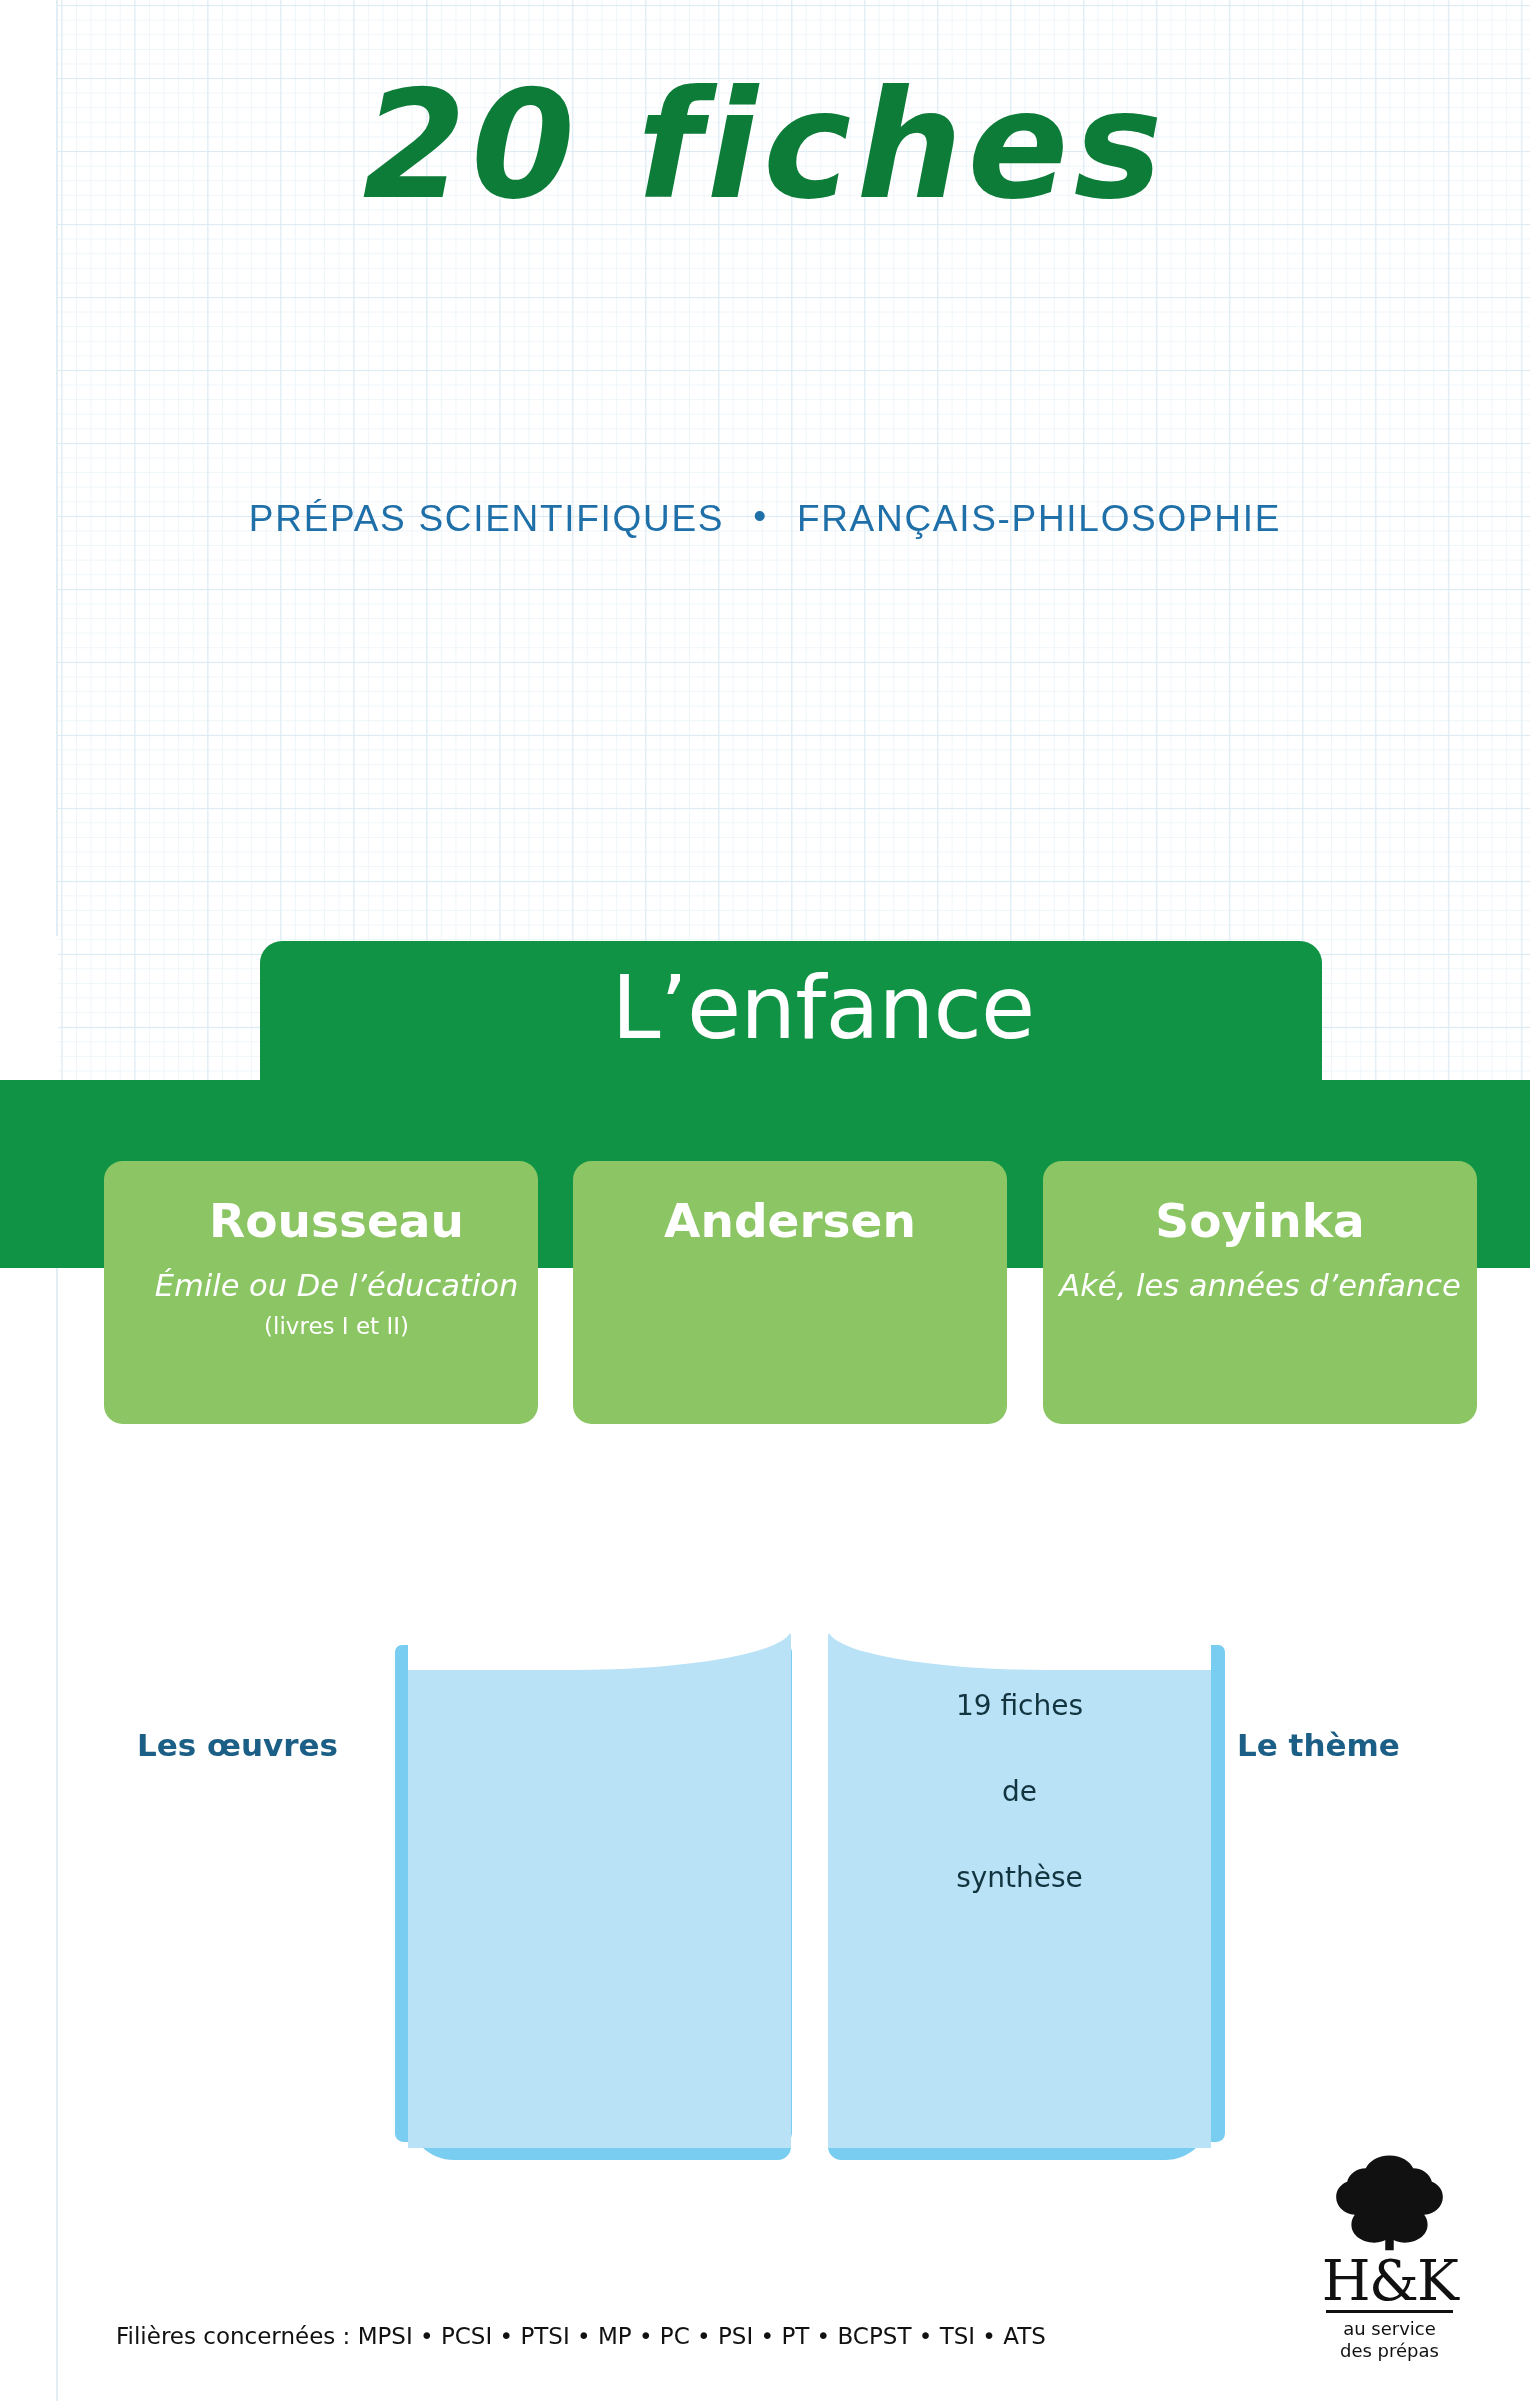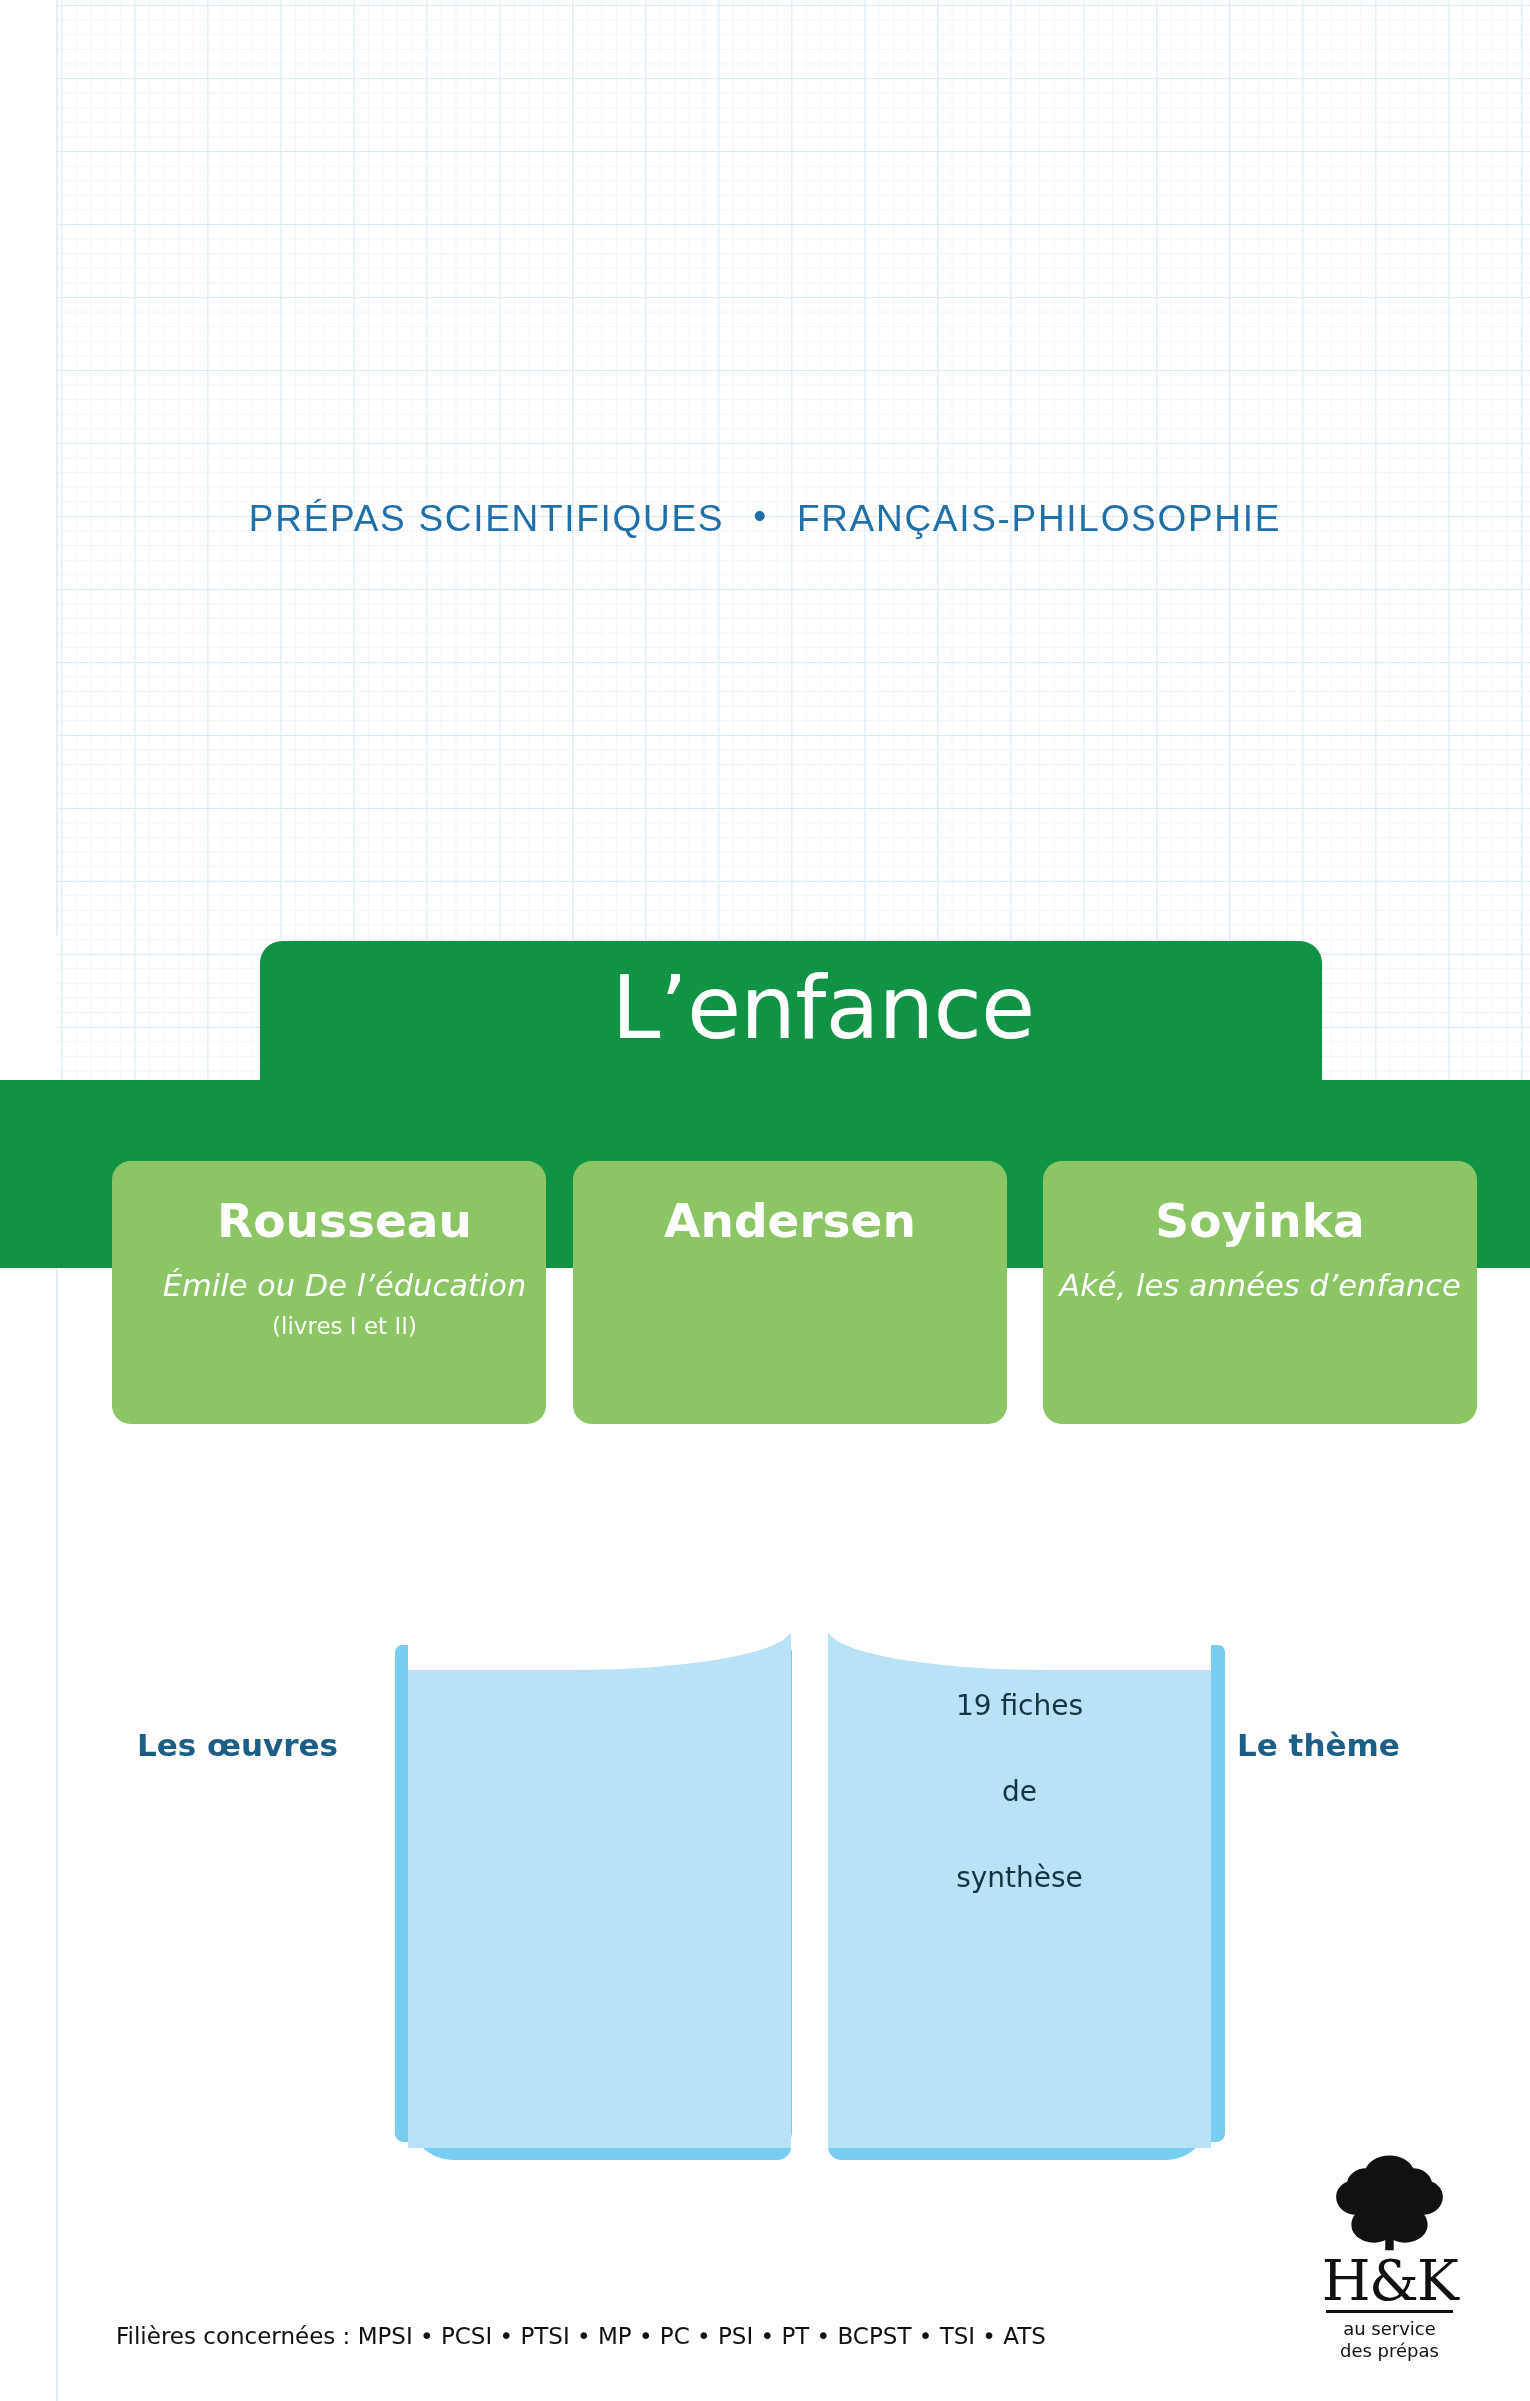--- a/index.html
+++ b/index.html
@@ -321,6 +321,7 @@
   <div class="band-left-white"></div>
   <div class="green-band"></div>
 
+  <div class="title-20fiches">20 fiches</div>
 
   <div class="subtitle">
     <span>PRÉPAS SCIENTIFIQUES</span><span class="dot">•</span><span>FRANÇAIS-PHILOSOPHIE</span>

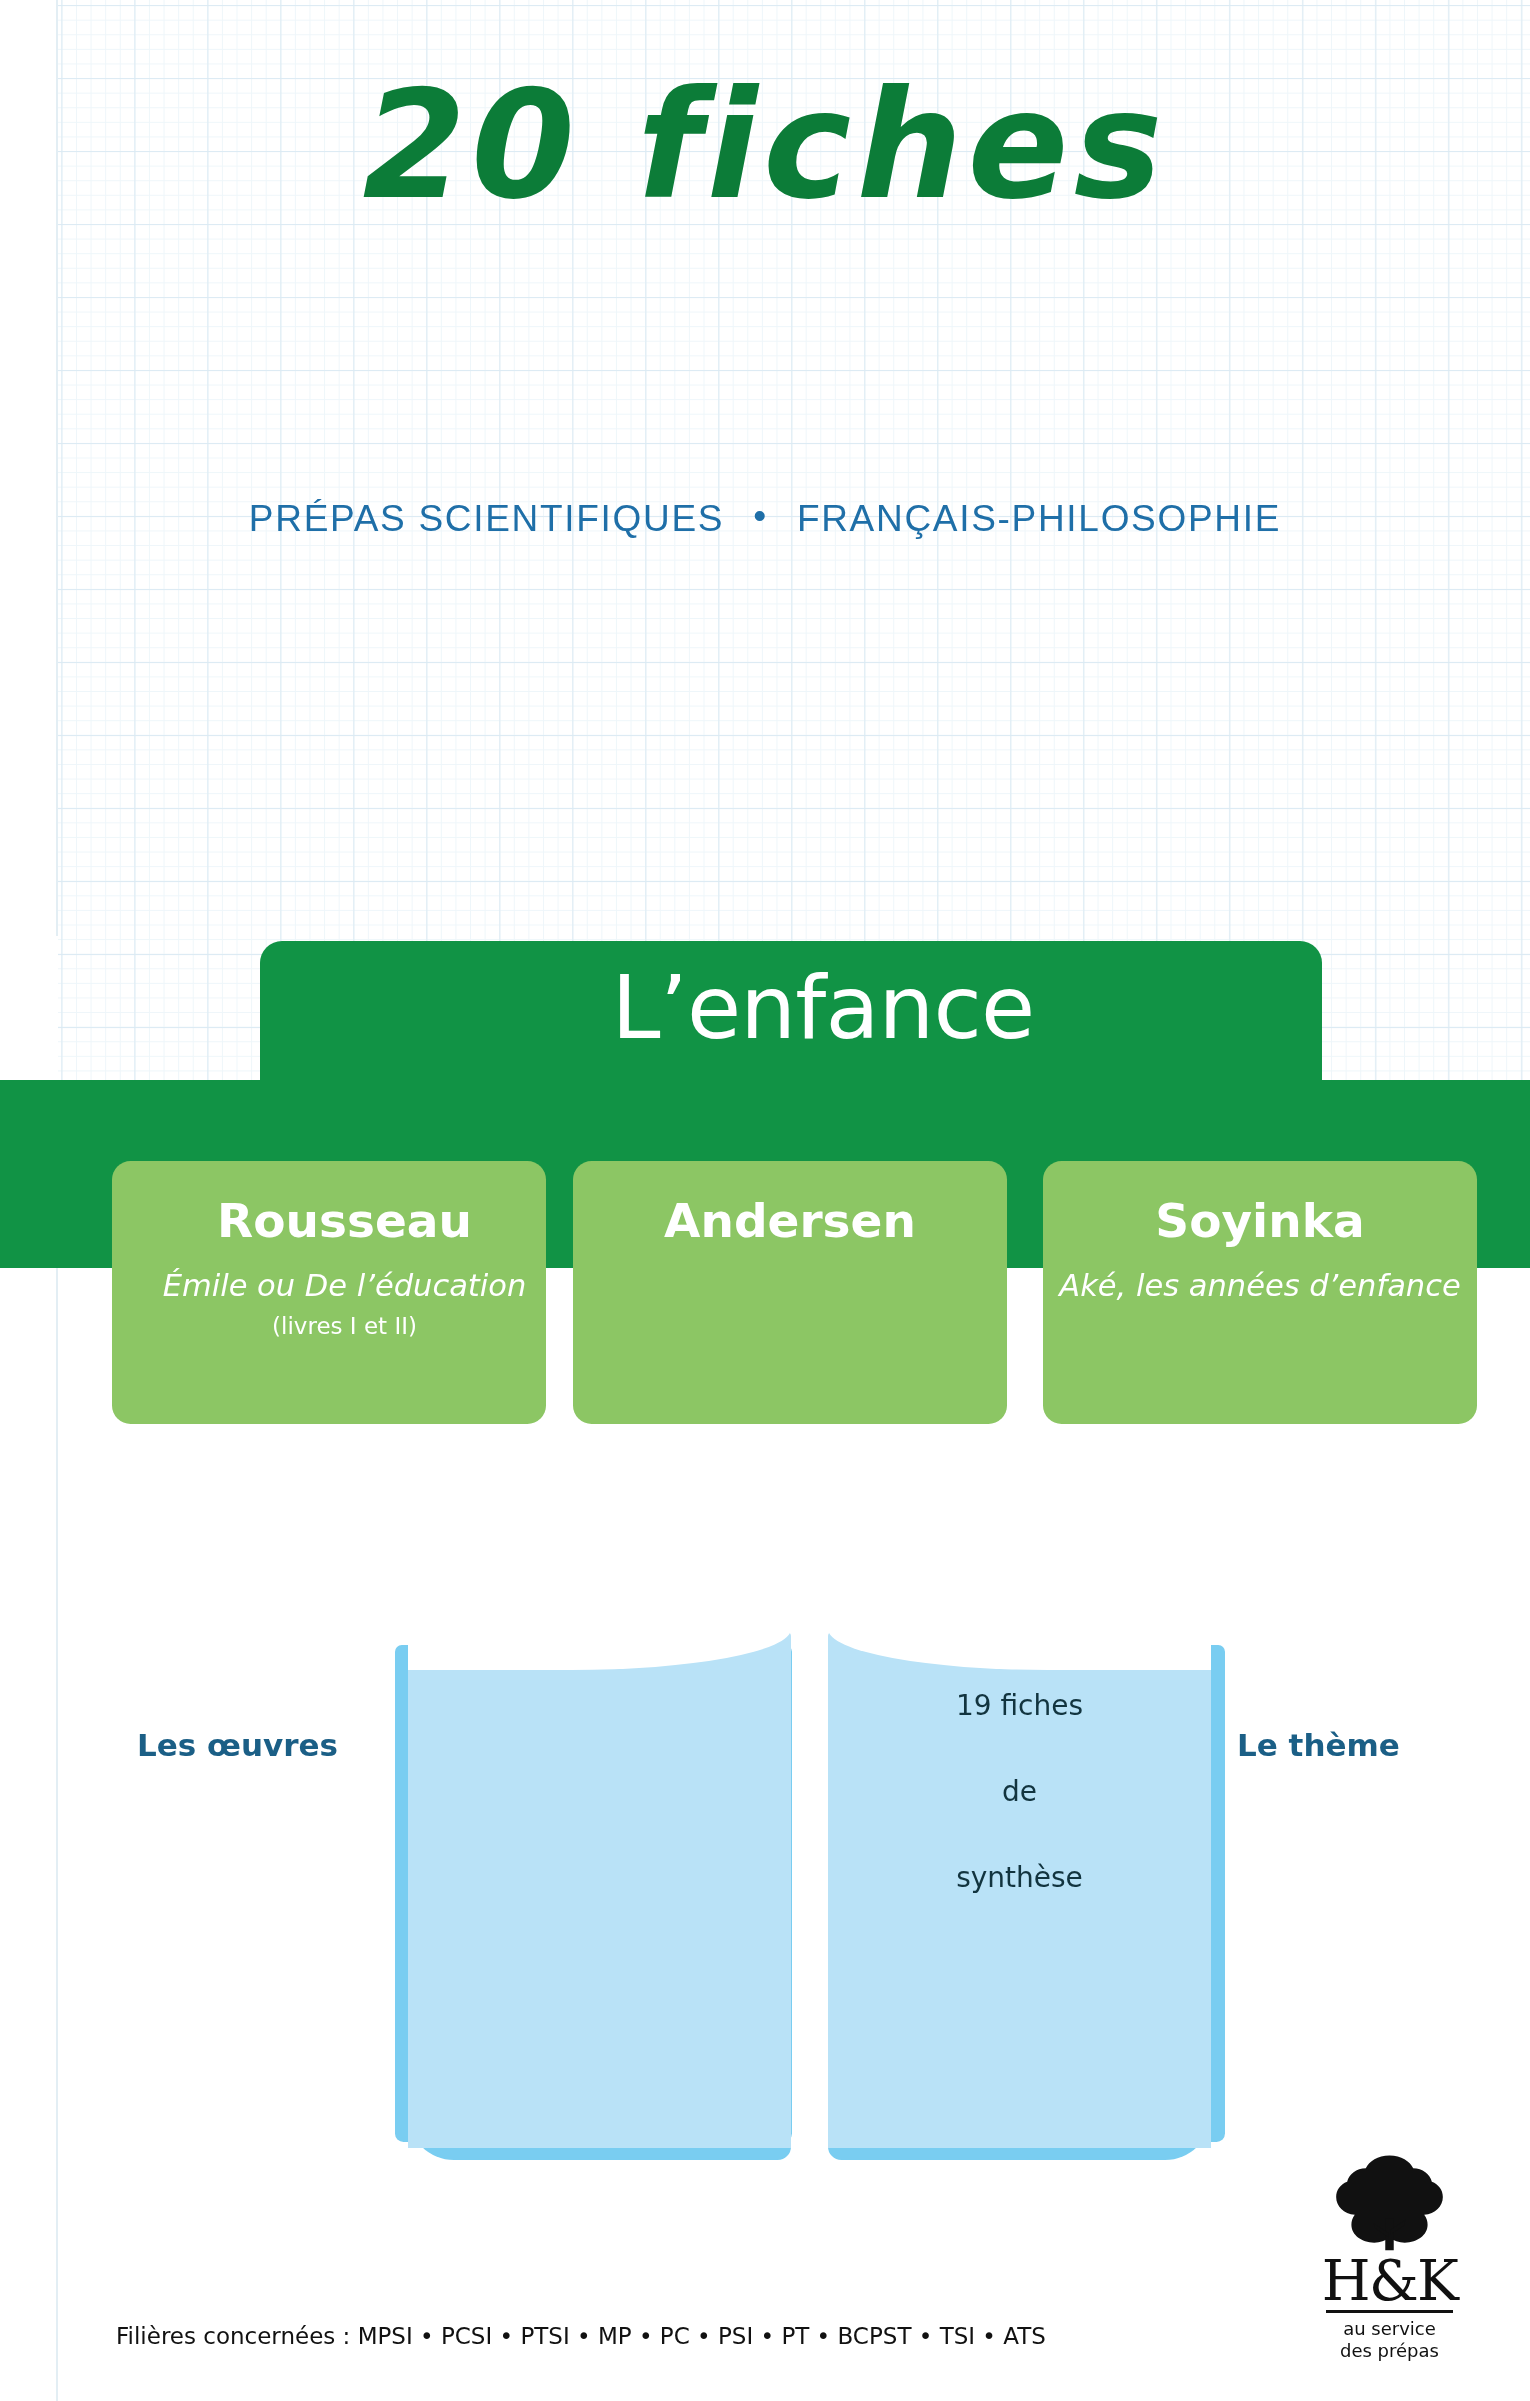--- a/index.html
+++ b/index.html
@@ -145,7 +145,7 @@
     text-align: center;
     box-sizing: border-box;
   }
-  .card.c0 { left: 8px; padding-left: 31px; }
+  .card.c0 { left: 0px; padding-left: 31px; }
   .card.c1 { left: 469px; }
   .card.c2 { left: 939px; }
 

